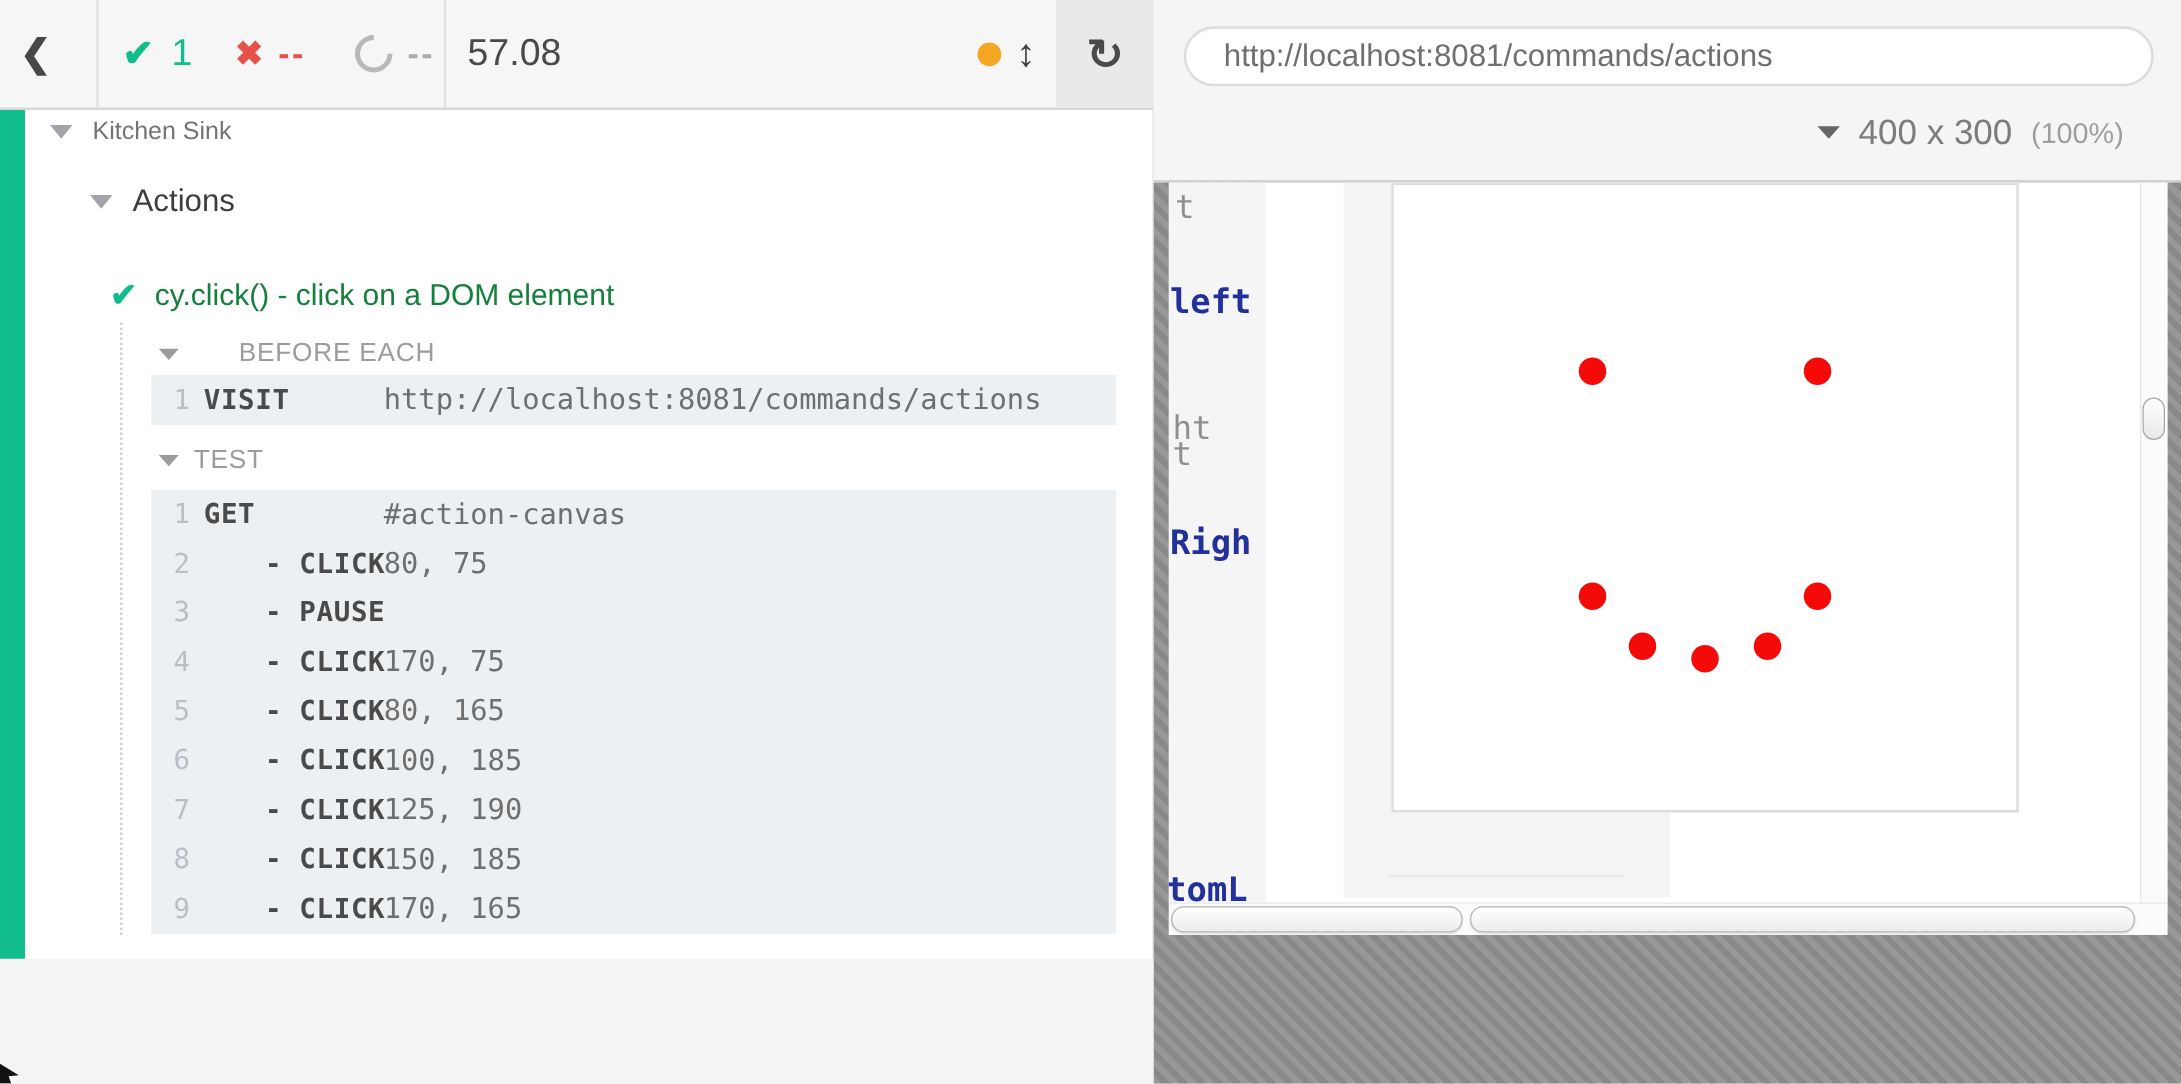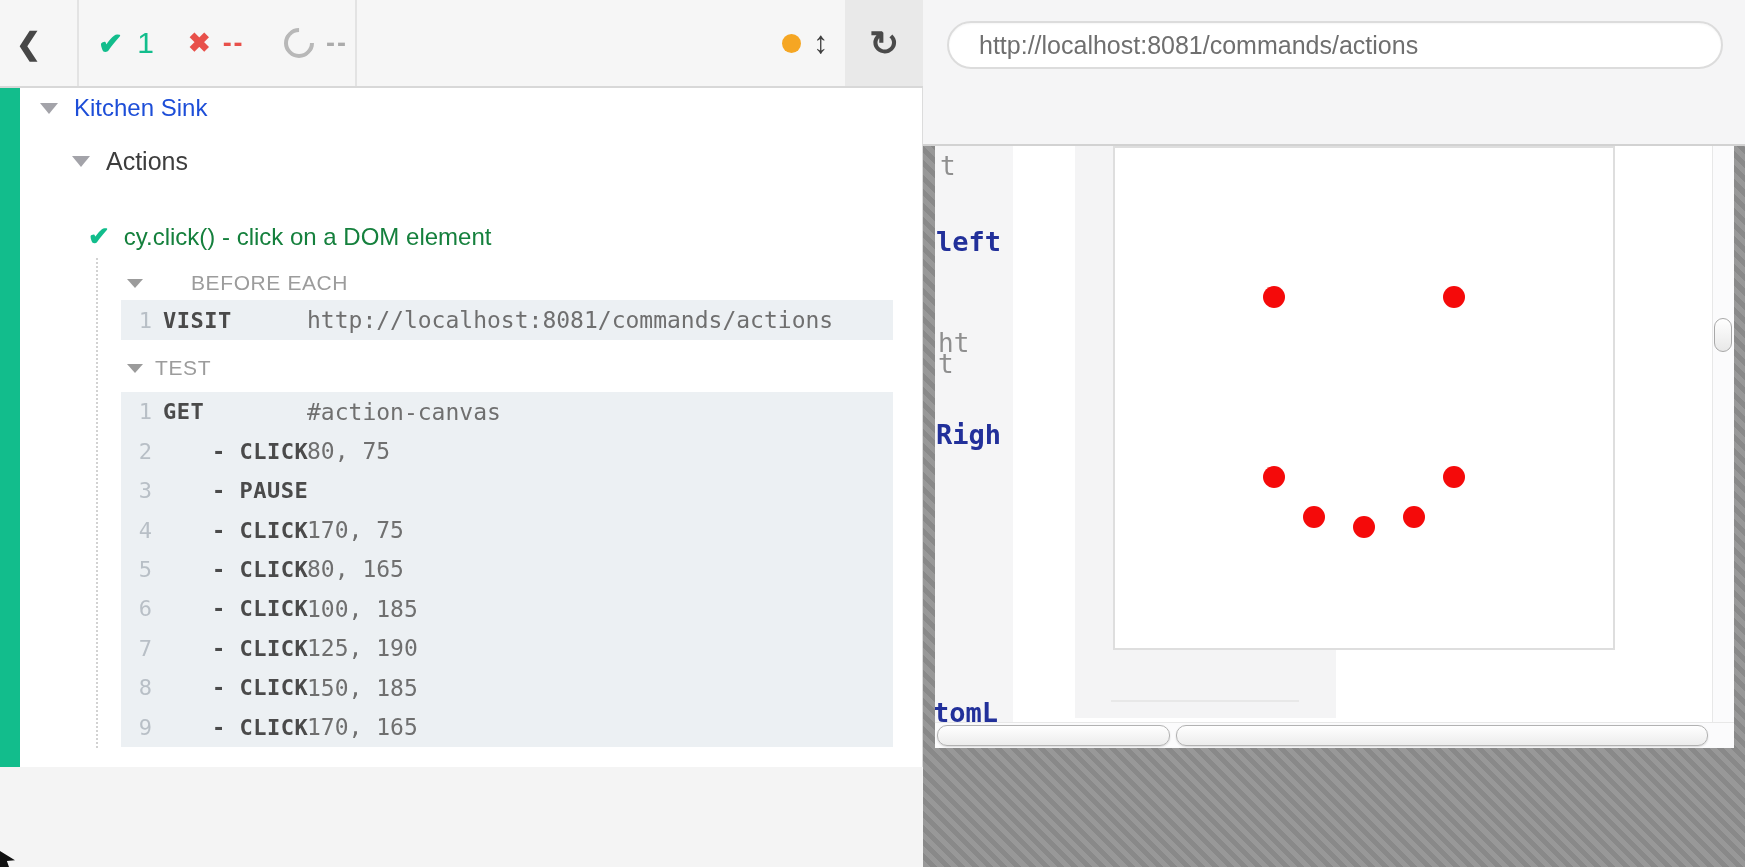--- a/index.html
+++ b/index.html
@@ -149,6 +149,9 @@
 
     <div class="rh-sep" style="left:355px"></div>
 
+    <div class="rh-item" style="left:374px">
+      <span class="time-label">57.08</span>
+    </div>
 
     <div class="rh-item" style="left:782px">
       <span class="yellow-dot"></span>

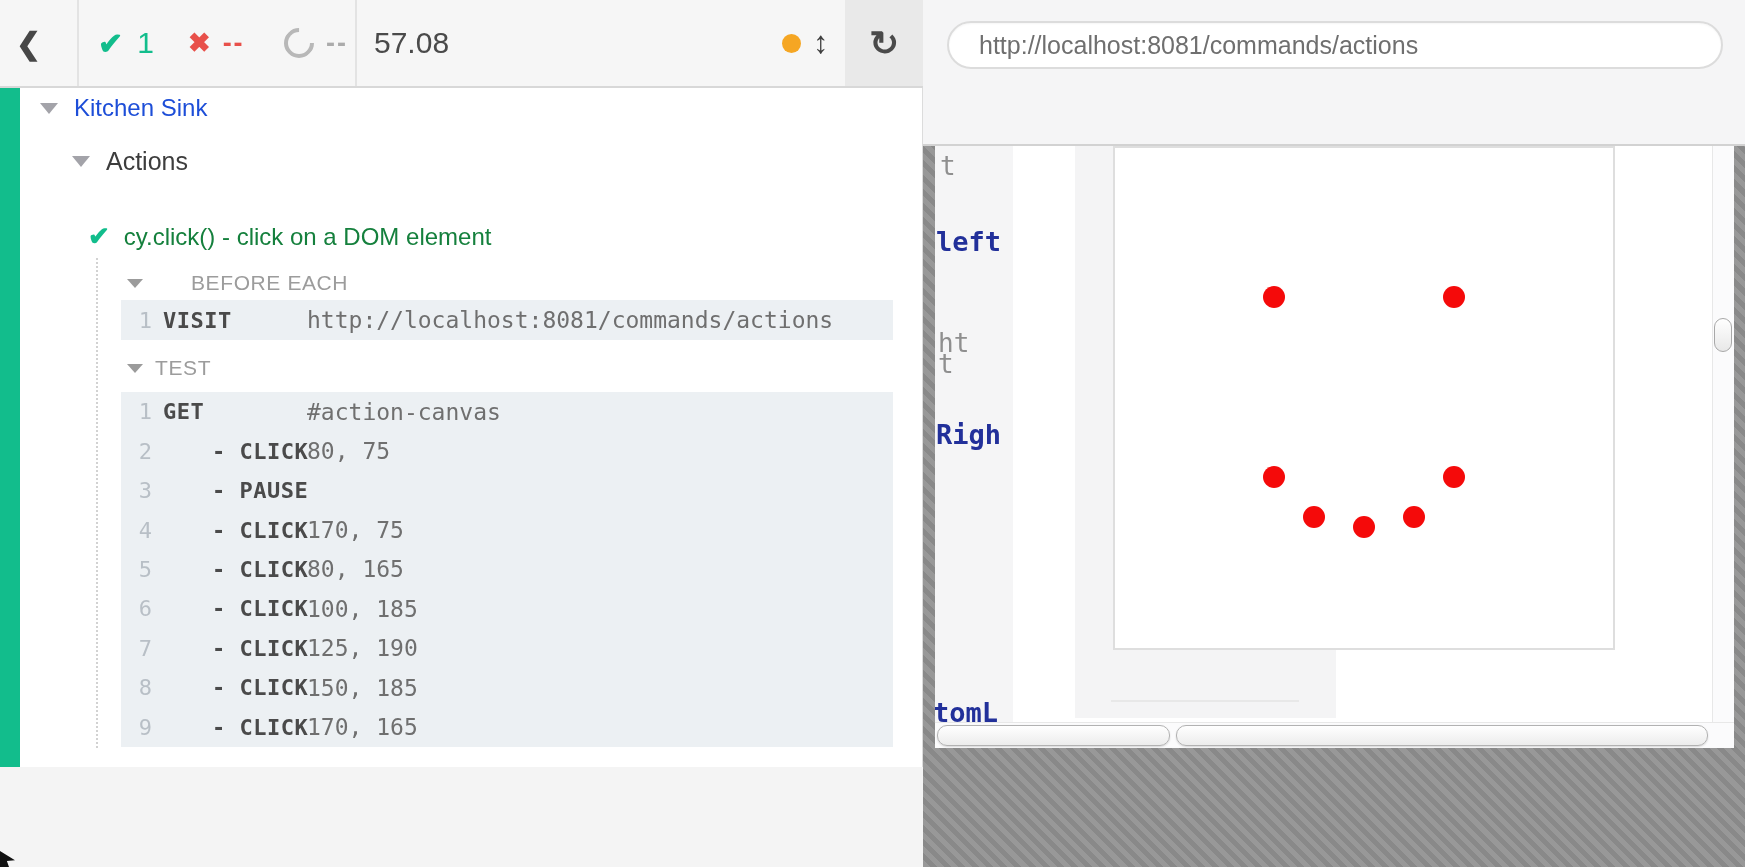--- a/index.html
+++ b/index.html
@@ -46,7 +46,7 @@
   .caret.small{border-left:8px solid transparent;border-right:8px solid transparent;border-top:9px solid #9b9b9b;}
   .suite-row{position:absolute;display:flex;align-items:center;gap:16px;}
   .suite1{left:40px;top:94px;}
-  .suite1 .suite-label{font-size:24px;color:#1d4ed8;}
+  .suite1 .suite-label{font-size:20px;color:#737373;}
   .suite2{left:72px;top:147px;}
   .suite2 .suite-label{font-size:25px;color:#3d3d3d;}
   .test-row{position:absolute;left:88px;top:221px;display:flex;align-items:center;gap:14px;}

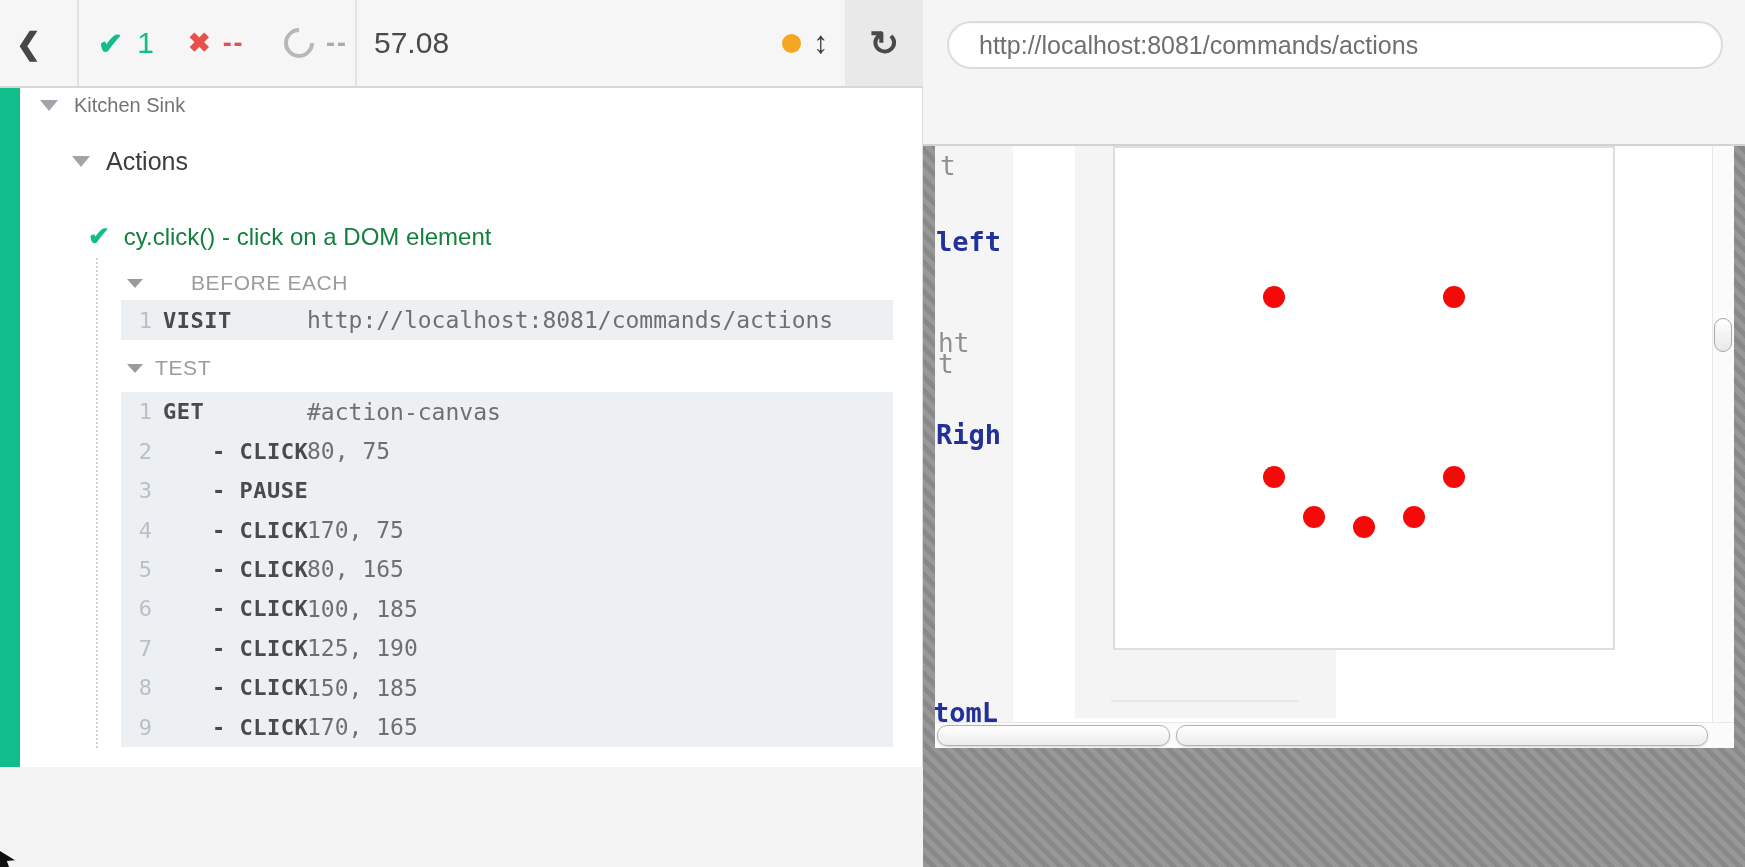--- a/index.html
+++ b/index.html
@@ -256,6 +256,11 @@
   <div class="runner-header">
     <div class="url-pill">
       <span class="url-text">http://localhost:8081/commands/actions</span>
+    </div>
+    <div class="viewport-info">
+      <span class="vp-caret"></span>
+      <span class="vp-size">400 x 300</span>
+      <span class="vp-scale">(100%)</span>
     </div>
   </div>
 

